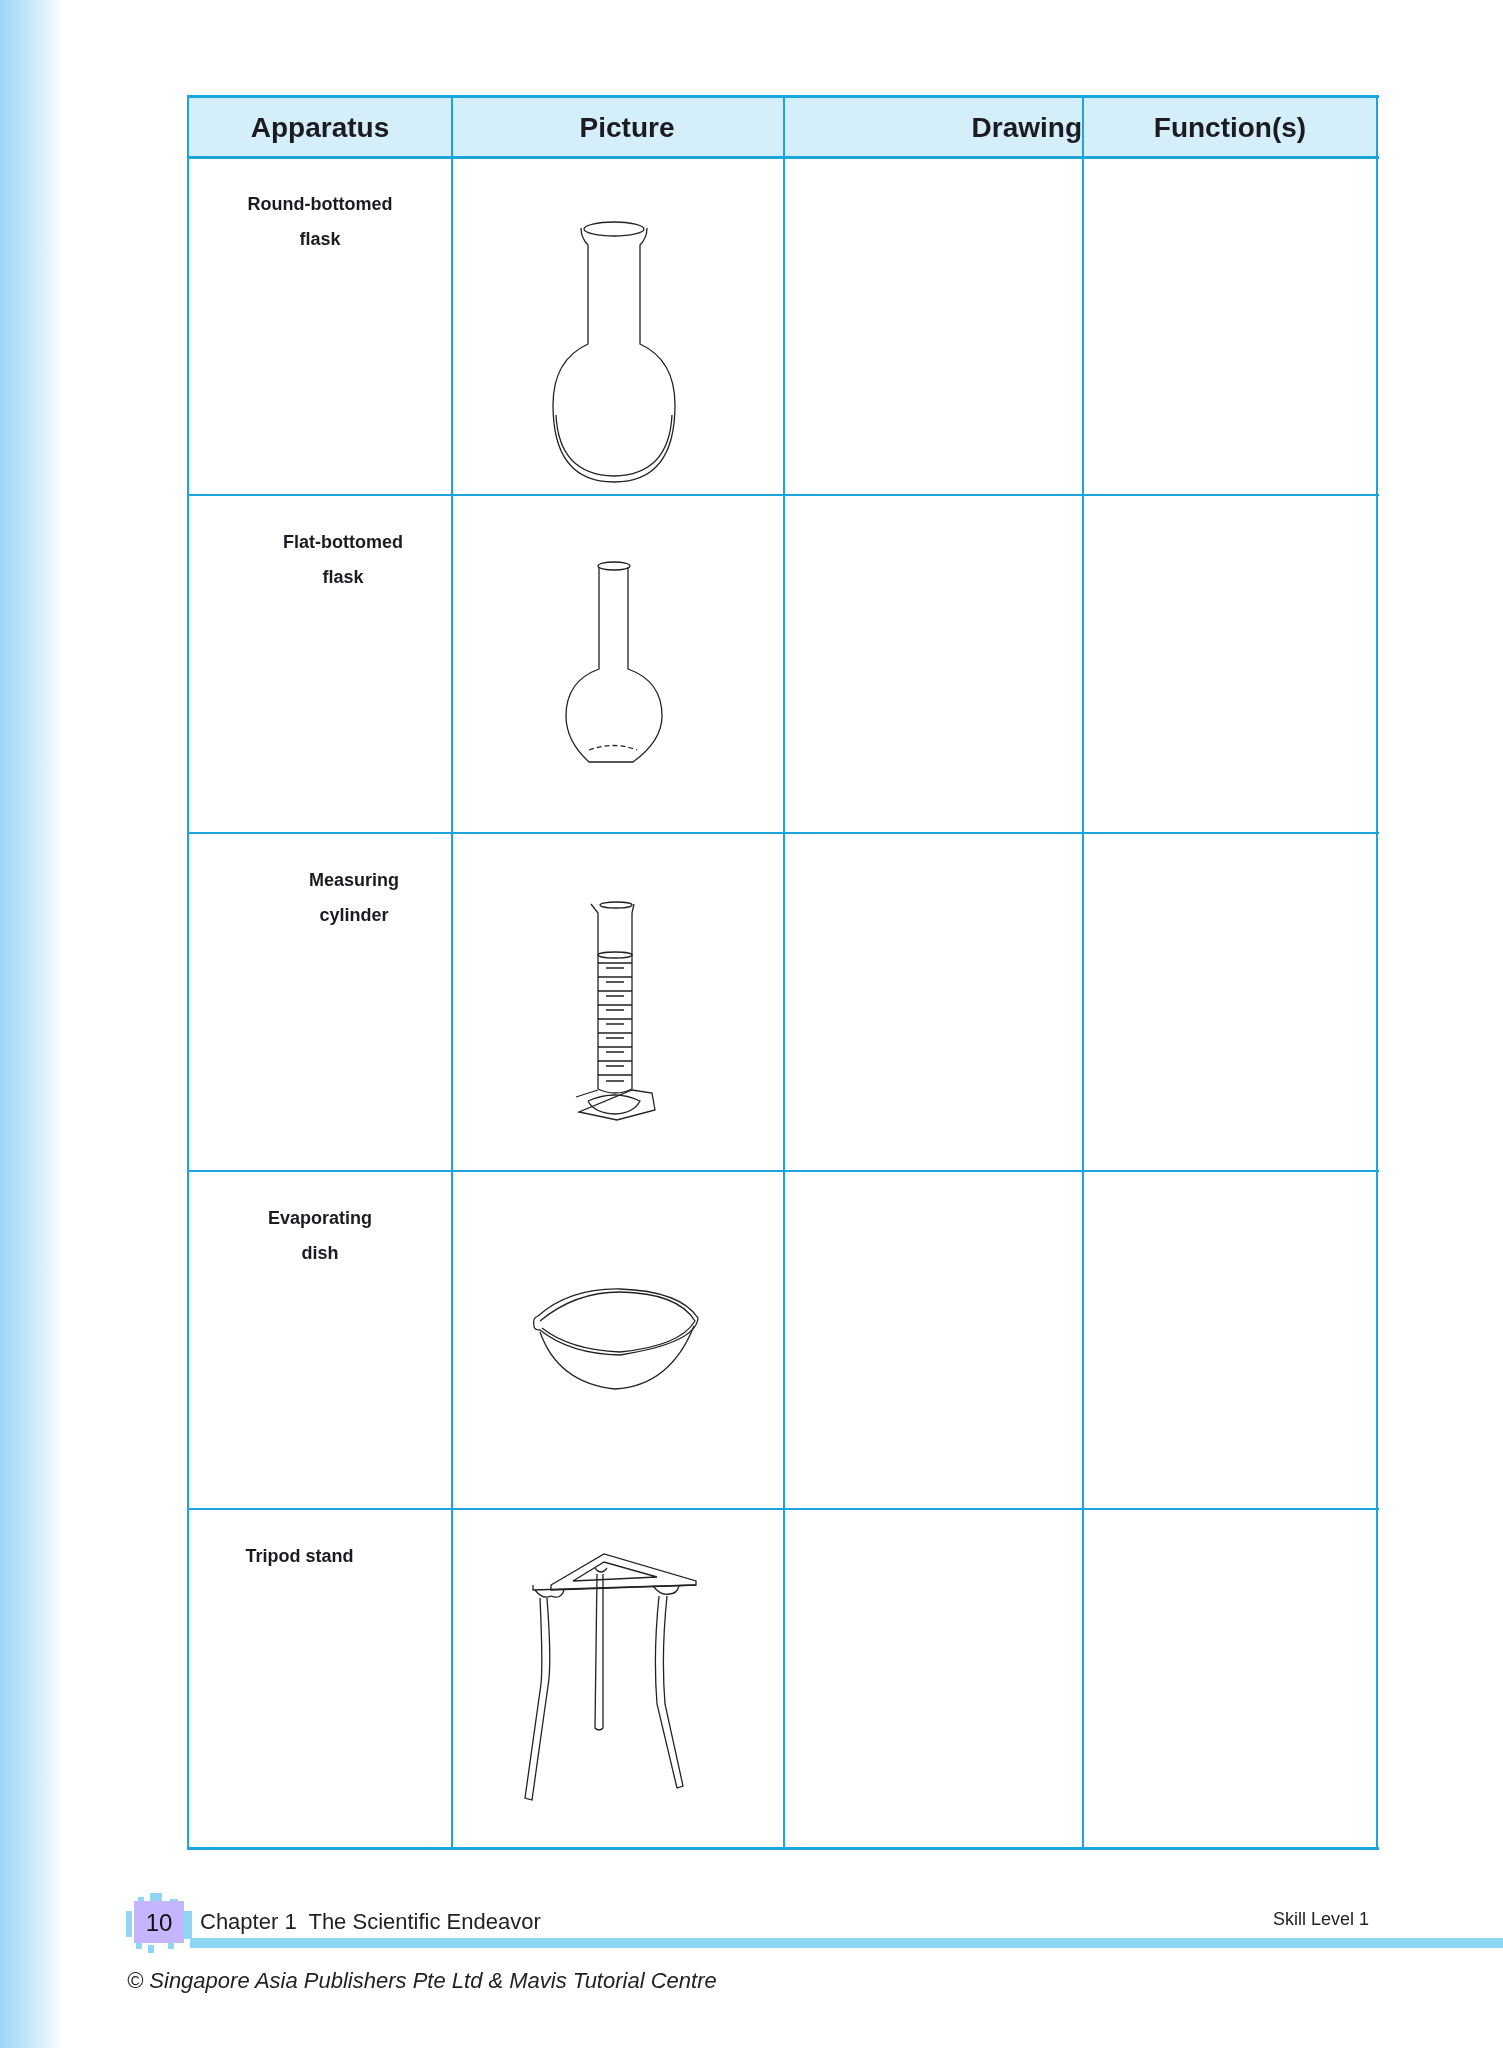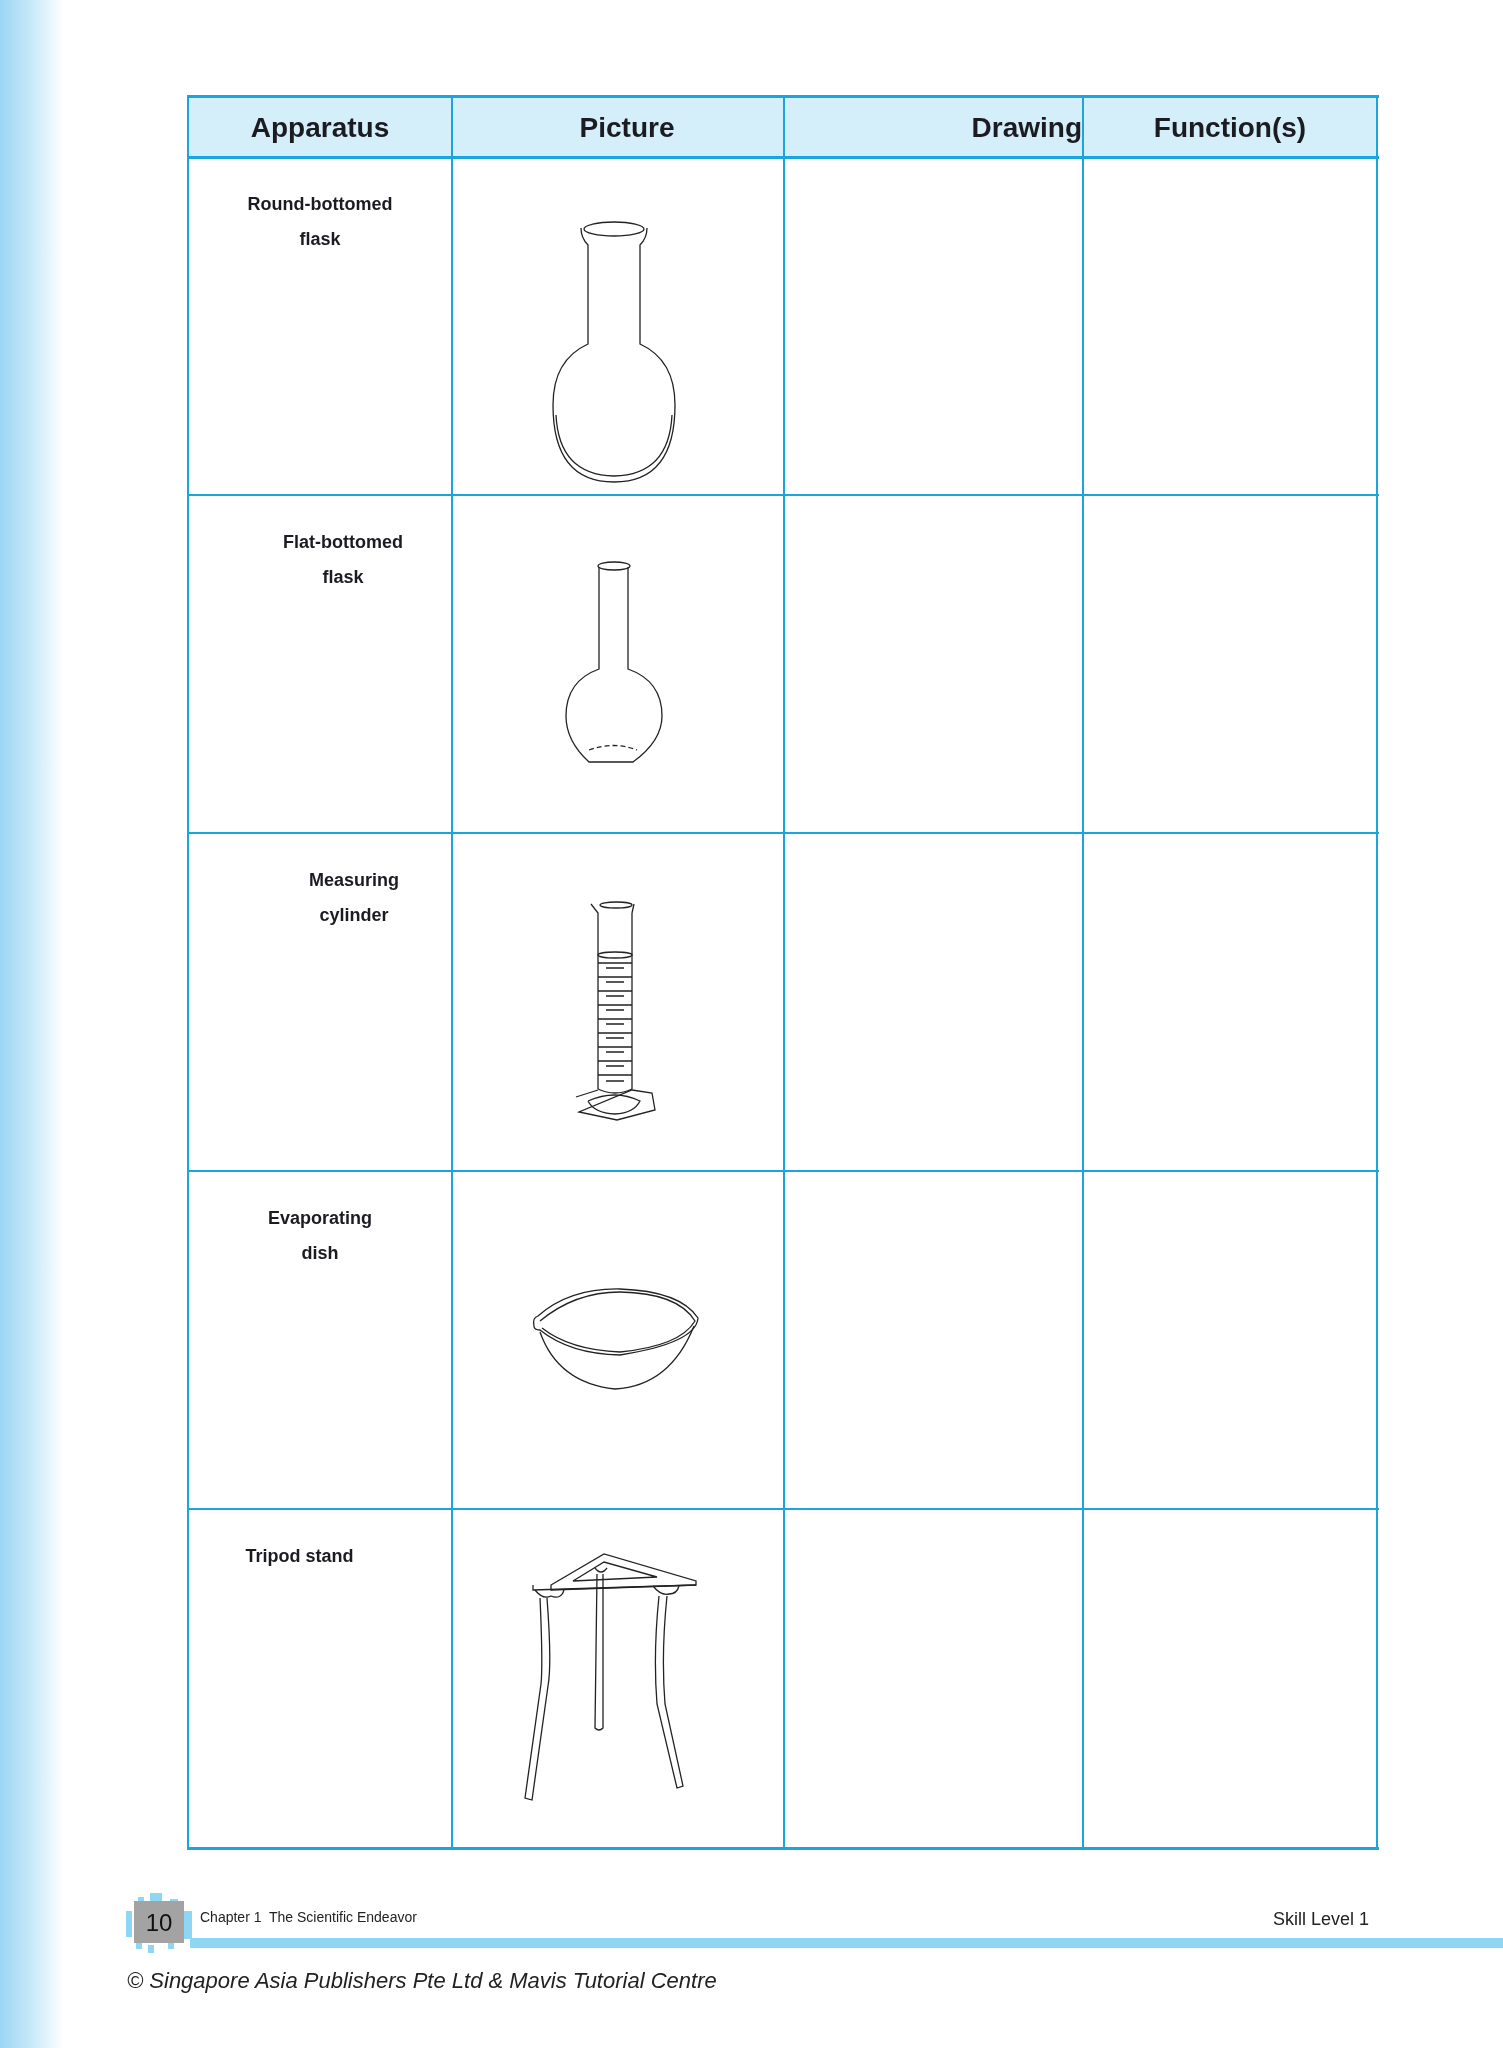--- a/index.html
+++ b/index.html
@@ -25,7 +25,7 @@
   .footer-bar { position:absolute; left:190px; top:1938px; width:1313px; height:10px; background:#8ed6f4; }
   .badge { position:absolute; left:126px; top:1893px; width:66px; height:60px; }
   .badge .blk { position:absolute; background:#8ed6f4; }
-  .badge .num { position:absolute; left:8px; top:8px; width:50px; height:42px; background:#a3a3a3;
+  .badge .num { position:absolute; left:8px; top:8px; width:50px; height:42px; background:#c4b5fd;
     font-size:24px; line-height:44px; text-align:center; color:#111; }
   .chapter { position:absolute; left:200px; top:1909px; font-size:14px; color:#222; }
   .skill { position:absolute; left:1273px; top:1909px; font-size:18px; color:#222; }

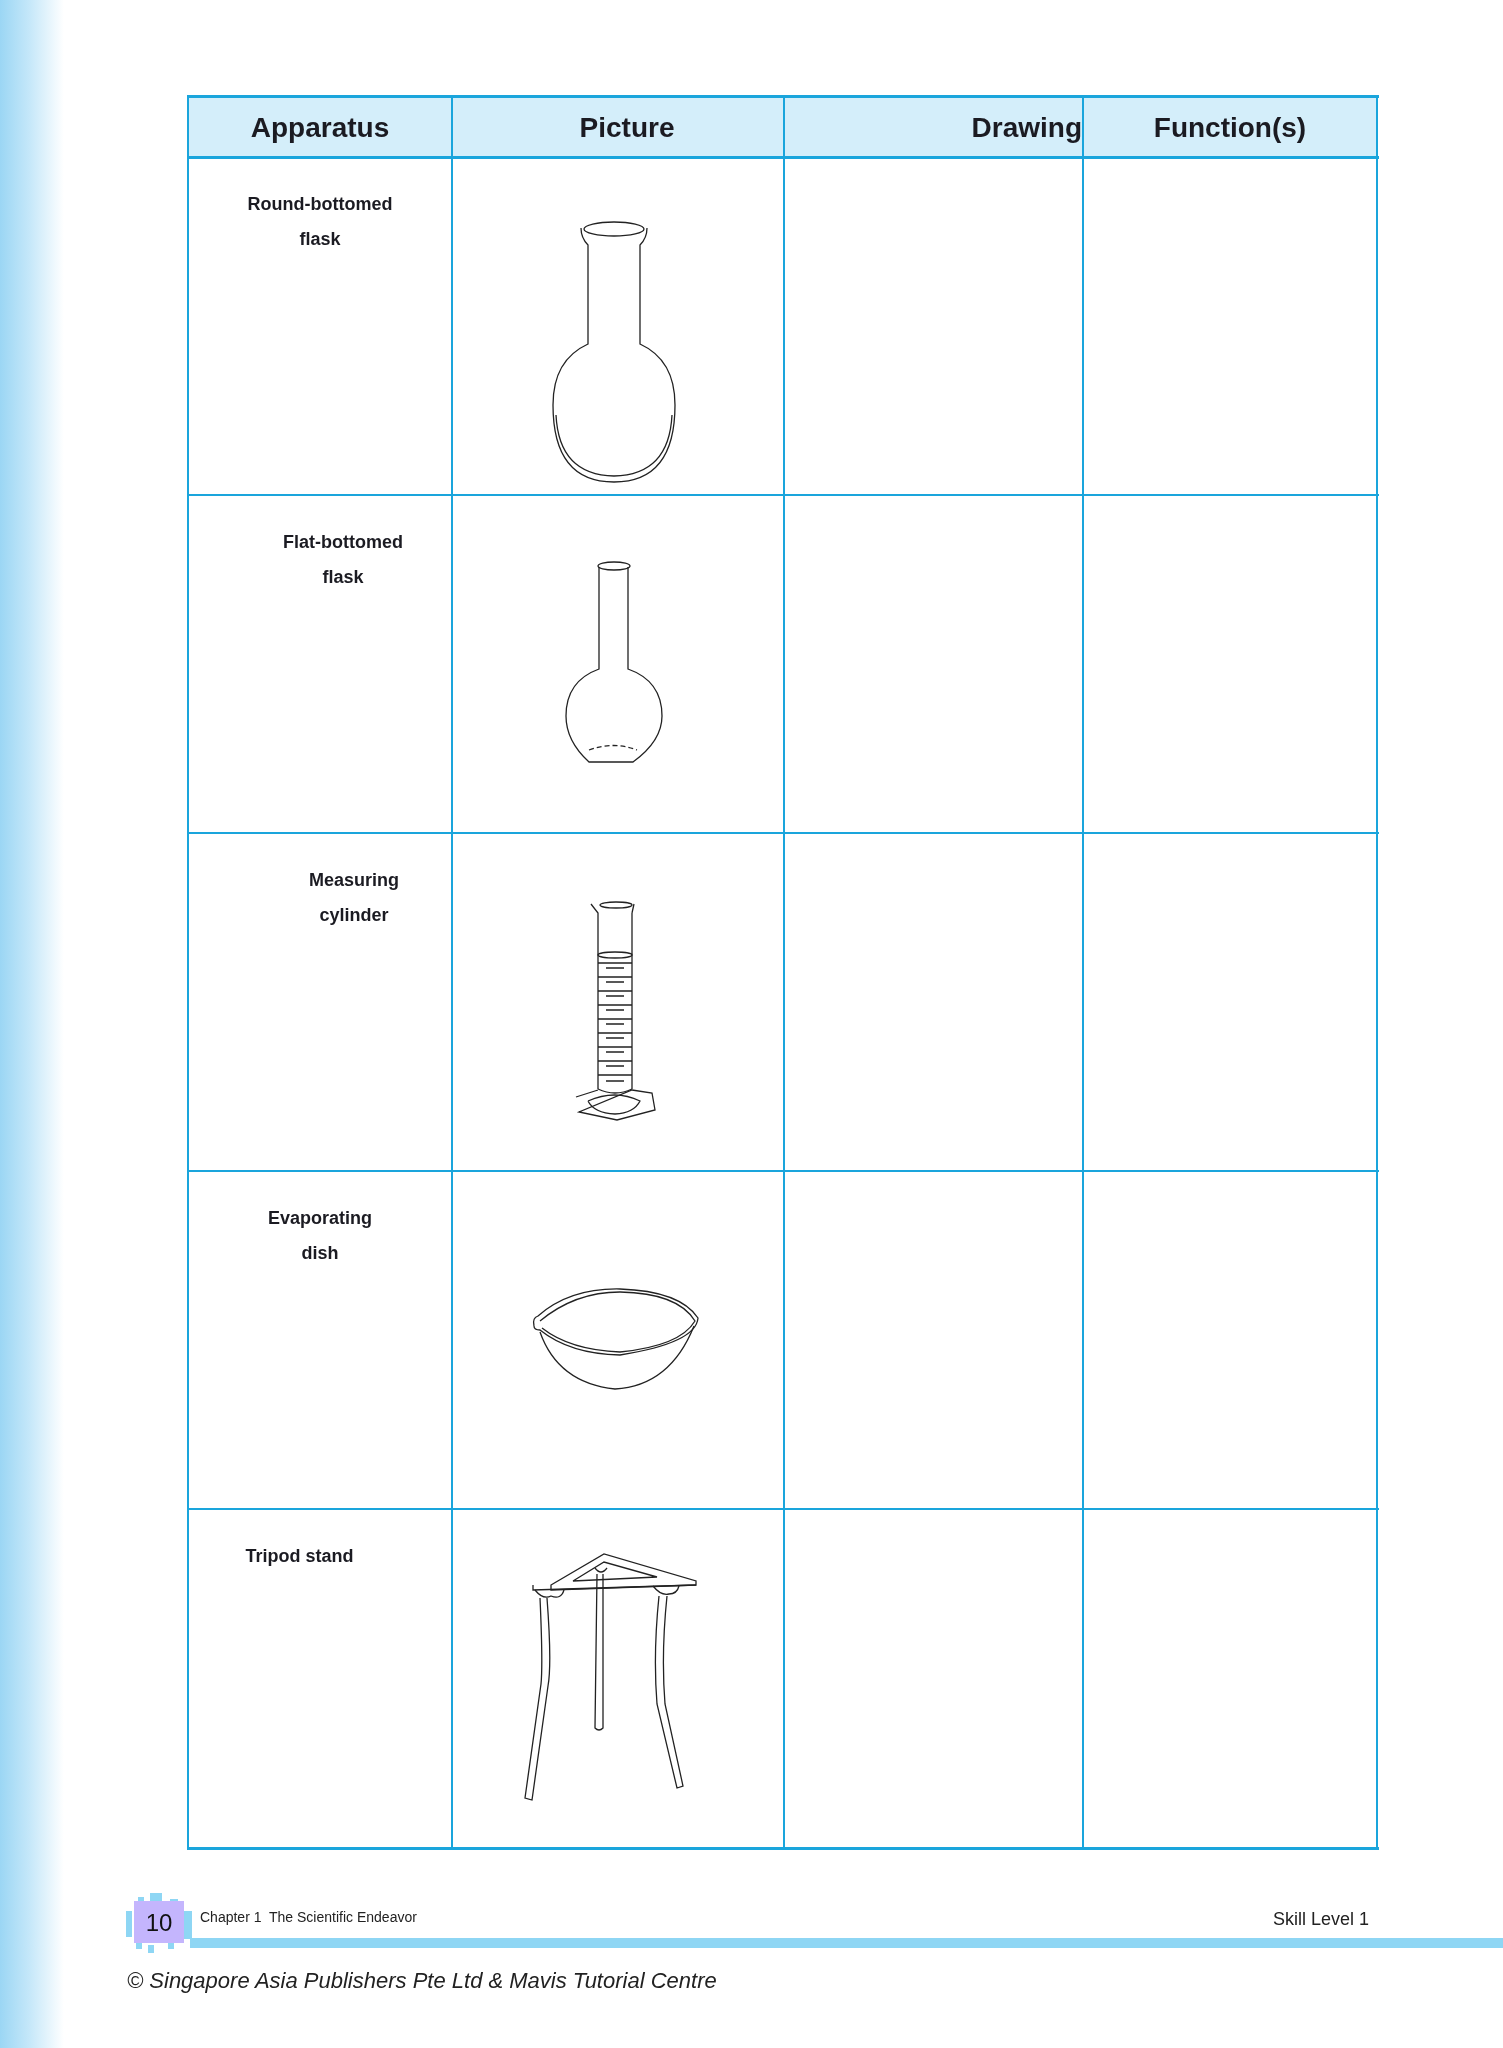--- a/index.html
+++ b/index.html
@@ -27,7 +27,7 @@
   .badge .blk { position:absolute; background:#8ed6f4; }
   .badge .num { position:absolute; left:8px; top:8px; width:50px; height:42px; background:#c4b5fd;
     font-size:24px; line-height:44px; text-align:center; color:#111; }
-  .chapter { position:absolute; left:200px; top:1909px; font-size:14px; color:#222; }
+  .chapter { position:absolute; left:200px; top:1909px; font-size:22px; color:#222; }
   .skill { position:absolute; left:1273px; top:1909px; font-size:18px; color:#222; }
   .copy { position:absolute; left:127px; top:1968px; font-size:22px; font-style:italic; color:#222; }
 </style>

